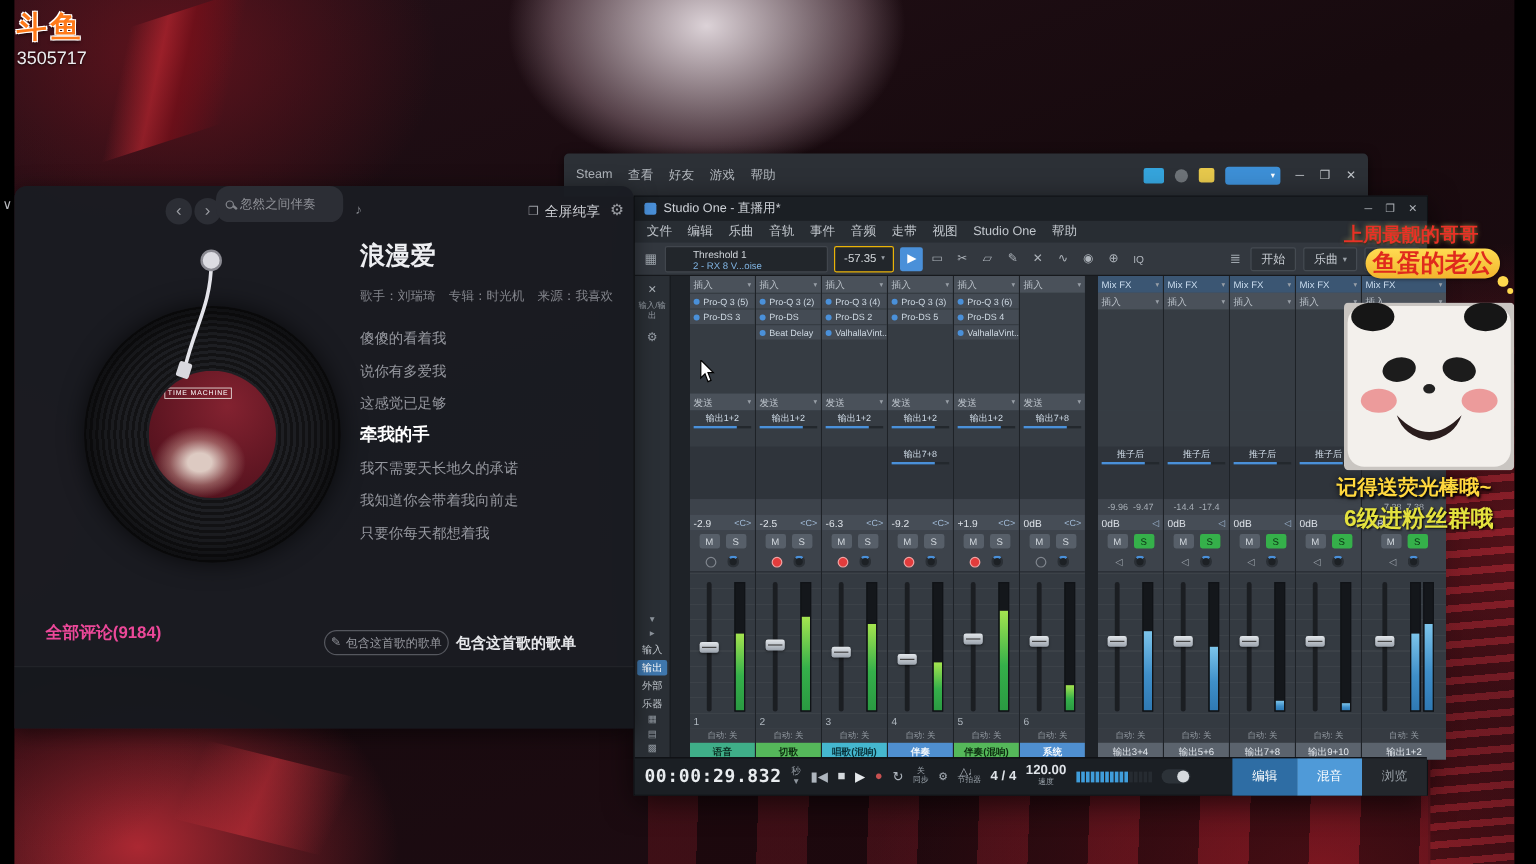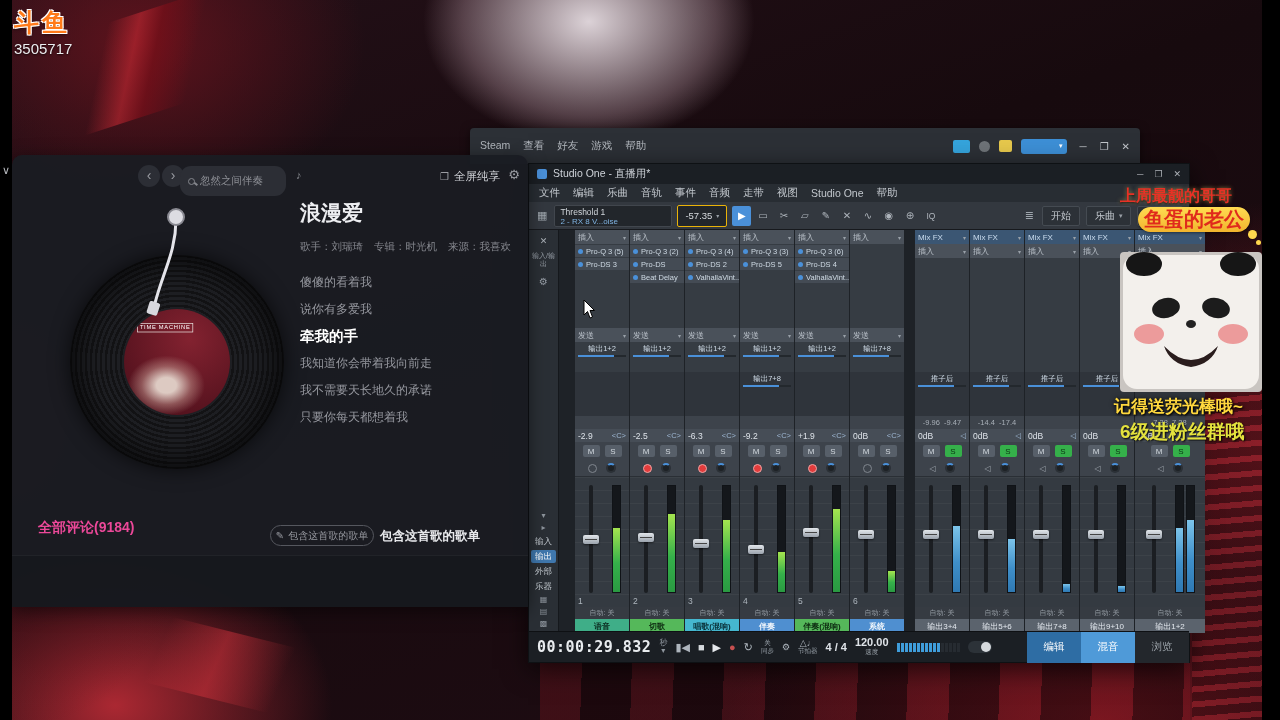--- a/index.html
+++ b/index.html
@@ -40,7 +40,7 @@
   .player *{box-sizing:border-box;}
   .nav-btn{position:absolute;top:10px;width:22px;height:22px;border-radius:50%;background:#2c2e35;
            color:#9b9da3;font-size:14px;line-height:20px;text-align:center;}
-  .search{position:absolute;left:168px;top:11px;width:106px;height:21px;border-radius:11px;background:#2c2e35;
+  .search{position:absolute;left:168px;top:0;width:106px;height:21px;border-radius:11px;background:#2c2e35;
           color:#8e9096;font-size:10.5px;display:flex;align-items:center;gap:5px;padding:15px 8px;white-space:nowrap;}
   .mag{width:7px;height:7px;border:1.5px solid #84868c;border-radius:50%;position:relative;flex:none;}
   .mag::after{content:'';position:absolute;width:4px;height:1.5px;background:#84868c;right:-4px;bottom:-1px;transform:rotate(40deg);}

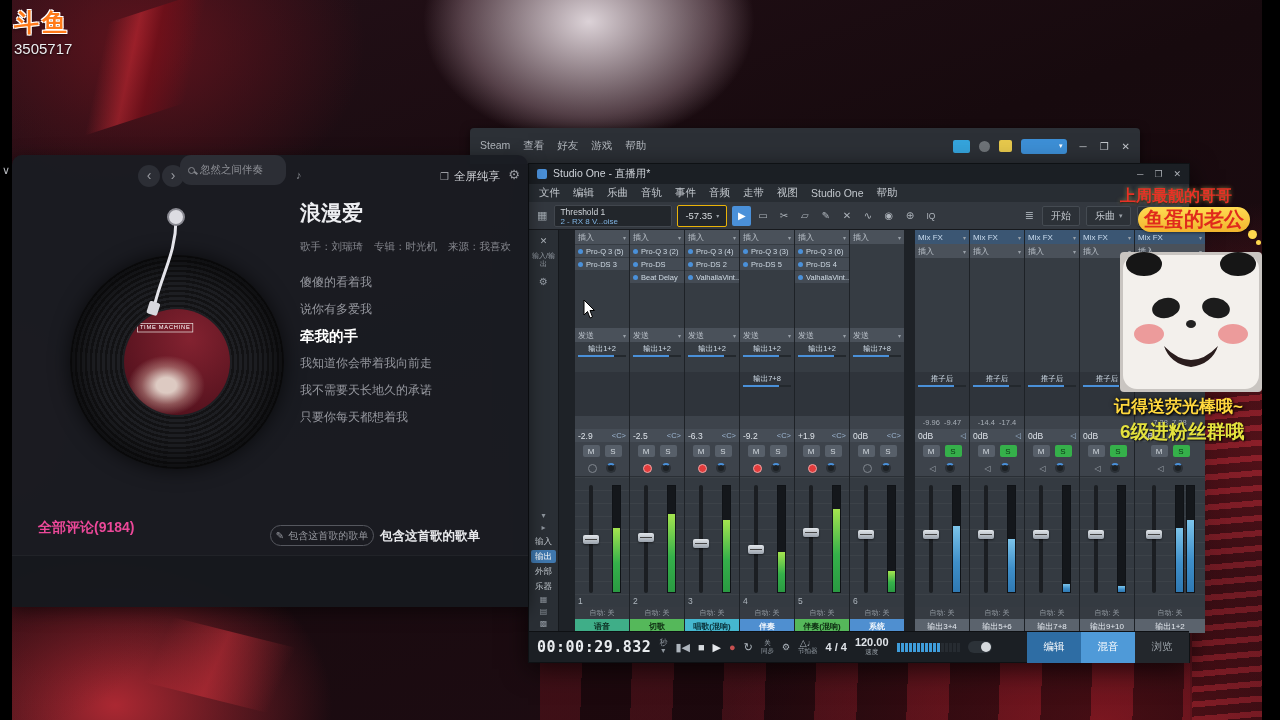--- a/index.html
+++ b/index.html
@@ -97,7 +97,7 @@
   .s1-menu{height:18px;background:#282d33;display:flex;gap:13px;padding:0 10px;align-items:center;font-size:10.5px;color:#c2c7cd;}
   .s1-tools{height:28px;background:#33383f;border-bottom:1px solid #17191d;display:flex;align-items:center;padding:0 6px;gap:5px;}
   .tl-ic{color:#9fa6ad;font-size:11px;padding:0 2px;}
-  .thr-box{width:118px;height:22px;background:#22262b;border:1px solid #41464d;border-radius:2px;padding:2px 5px;line-height:9px;}
+  .thr-box{width:136px;height:22px;background:#22262b;border:1px solid #41464d;border-radius:2px;padding:2px 22px;line-height:9px;}
   .thr-box .l1{font-size:8.5px;color:#d0d5da;}
   .thr-box .l2{font-size:8px;color:#7fb2e0;}
   .val-box{width:50px;height:22px;background:#22262b;border:1px solid #eab308;border-radius:2px;font-size:9.5px;color:#d6dade;

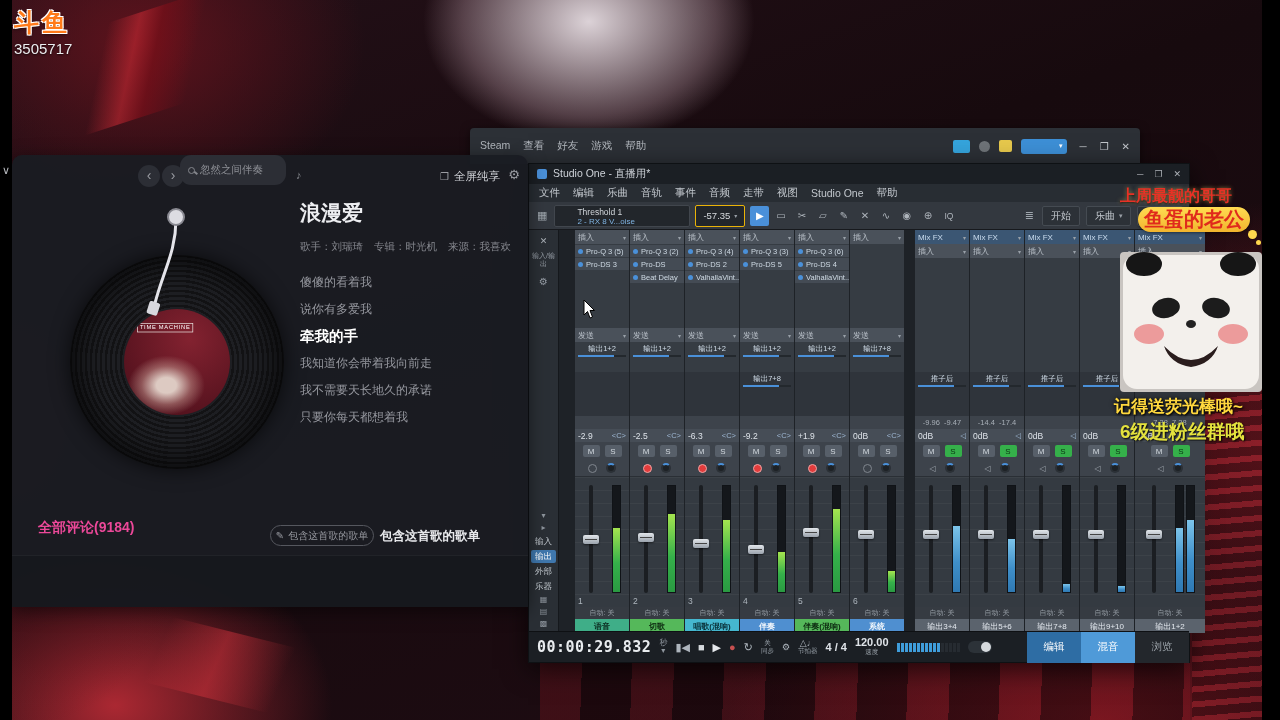--- a/index.html
+++ b/index.html
@@ -260,6 +260,7 @@
       <div class="lyrics" id="lyrics">
           <div class="lyr">傻傻的看着我</div>
           <div class="lyr">说你有多爱我</div>
+          <div class="lyr">这感觉已足够</div>
           <div class="lyr cur">牵我的手</div>
           <div class="lyr">我知道你会带着我向前走</div>
           <div class="lyr">我不需要天长地久的承诺</div>

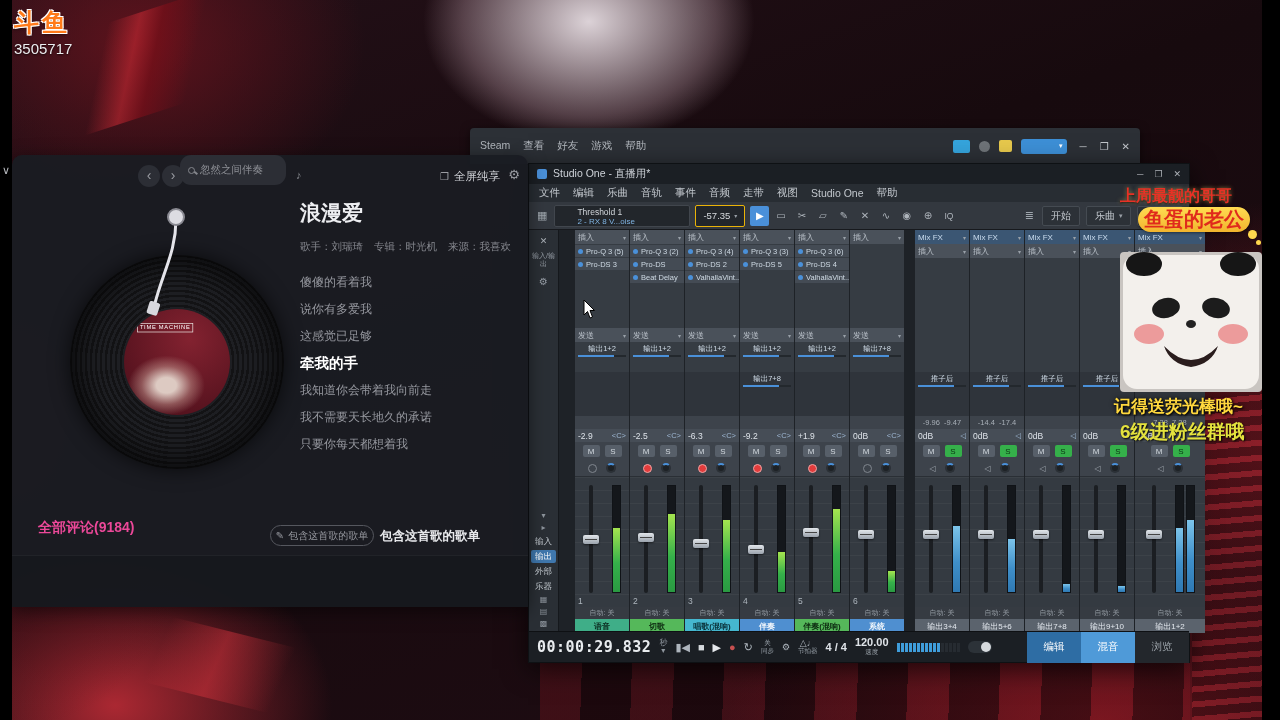--- a/index.html
+++ b/index.html
@@ -262,8 +262,8 @@
           <div class="lyr">说你有多爱我</div>
           <div class="lyr">这感觉已足够</div>
           <div class="lyr cur">牵我的手</div>
+          <div class="lyr">我不需要天长地久的承诺</div>
           <div class="lyr">我知道你会带着我向前走</div>
-          <div class="lyr">我不需要天长地久的承诺</div>
           <div class="lyr">只要你每天都想着我</div>
         </div>
     </div>

